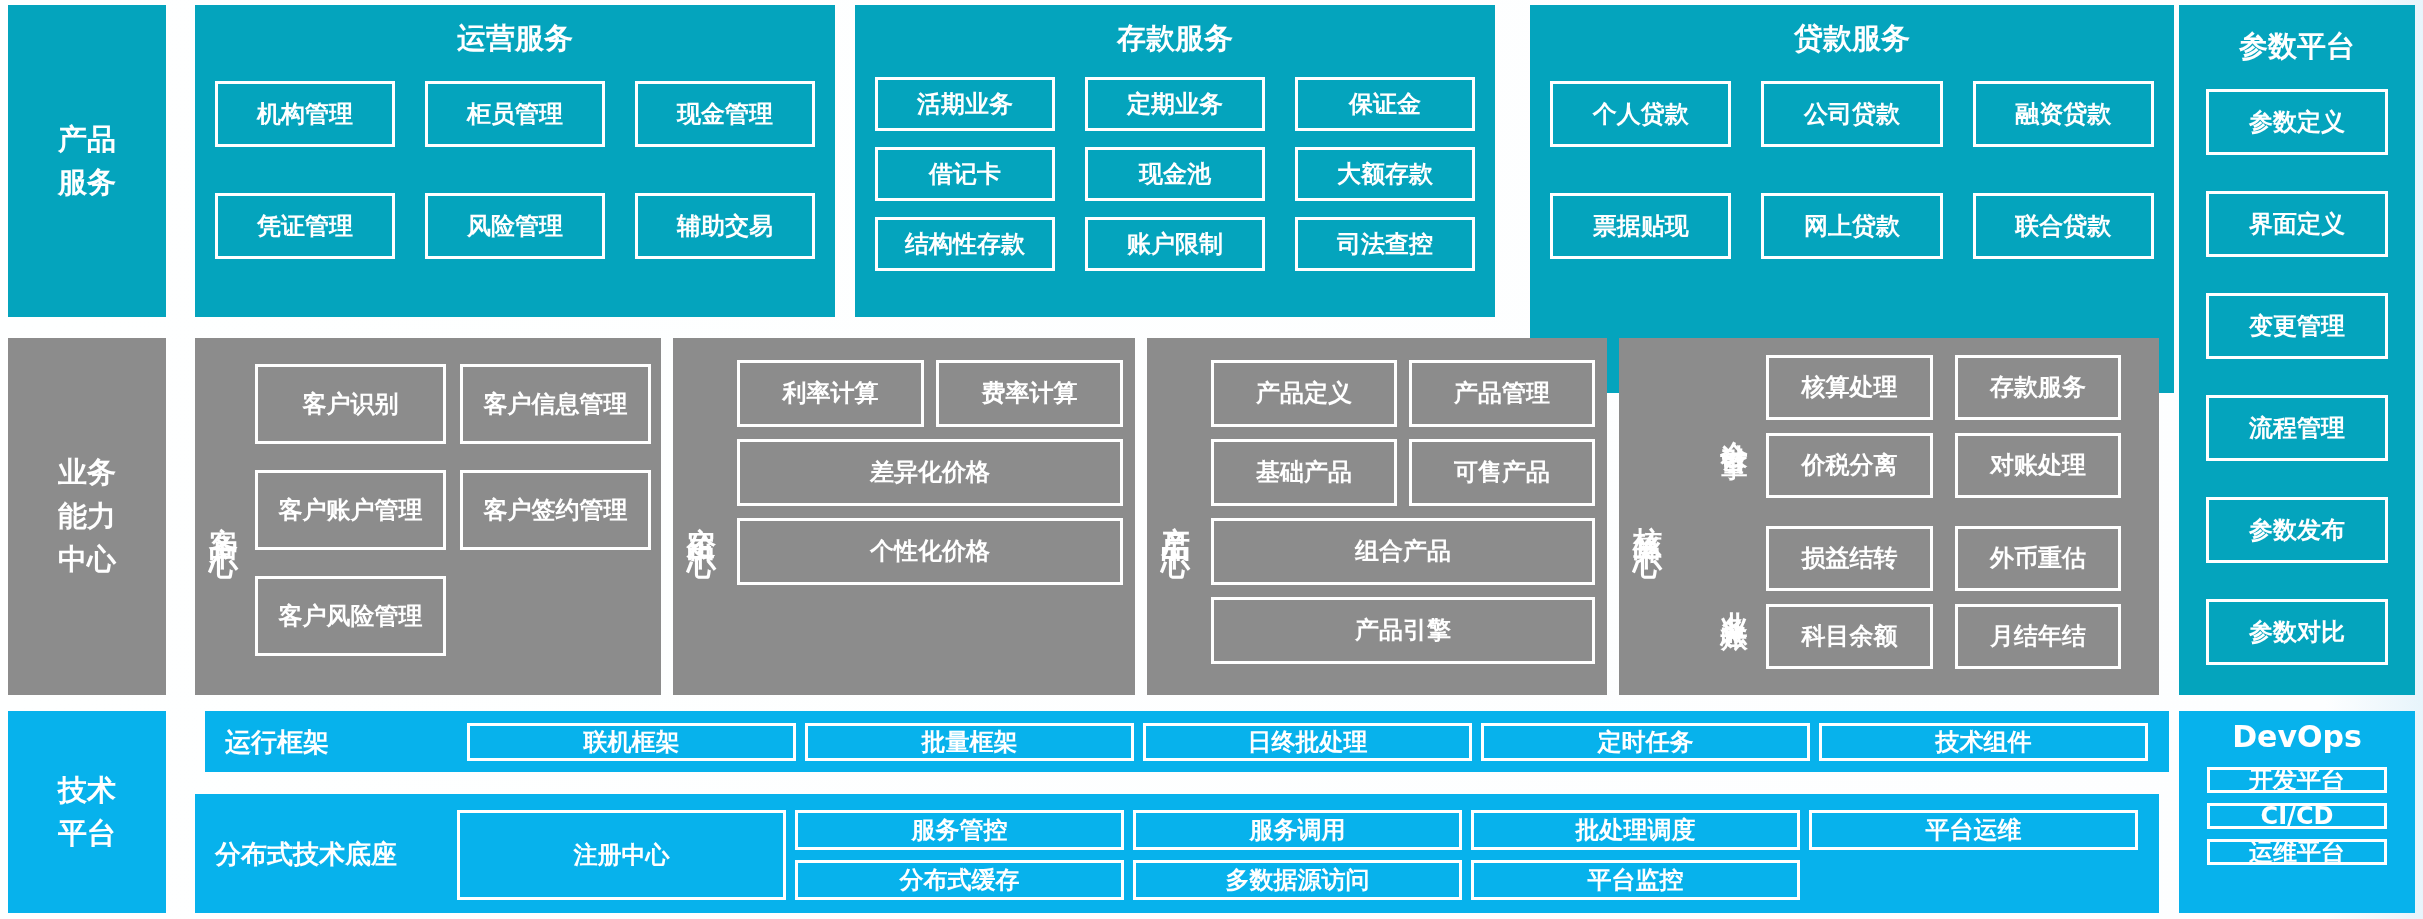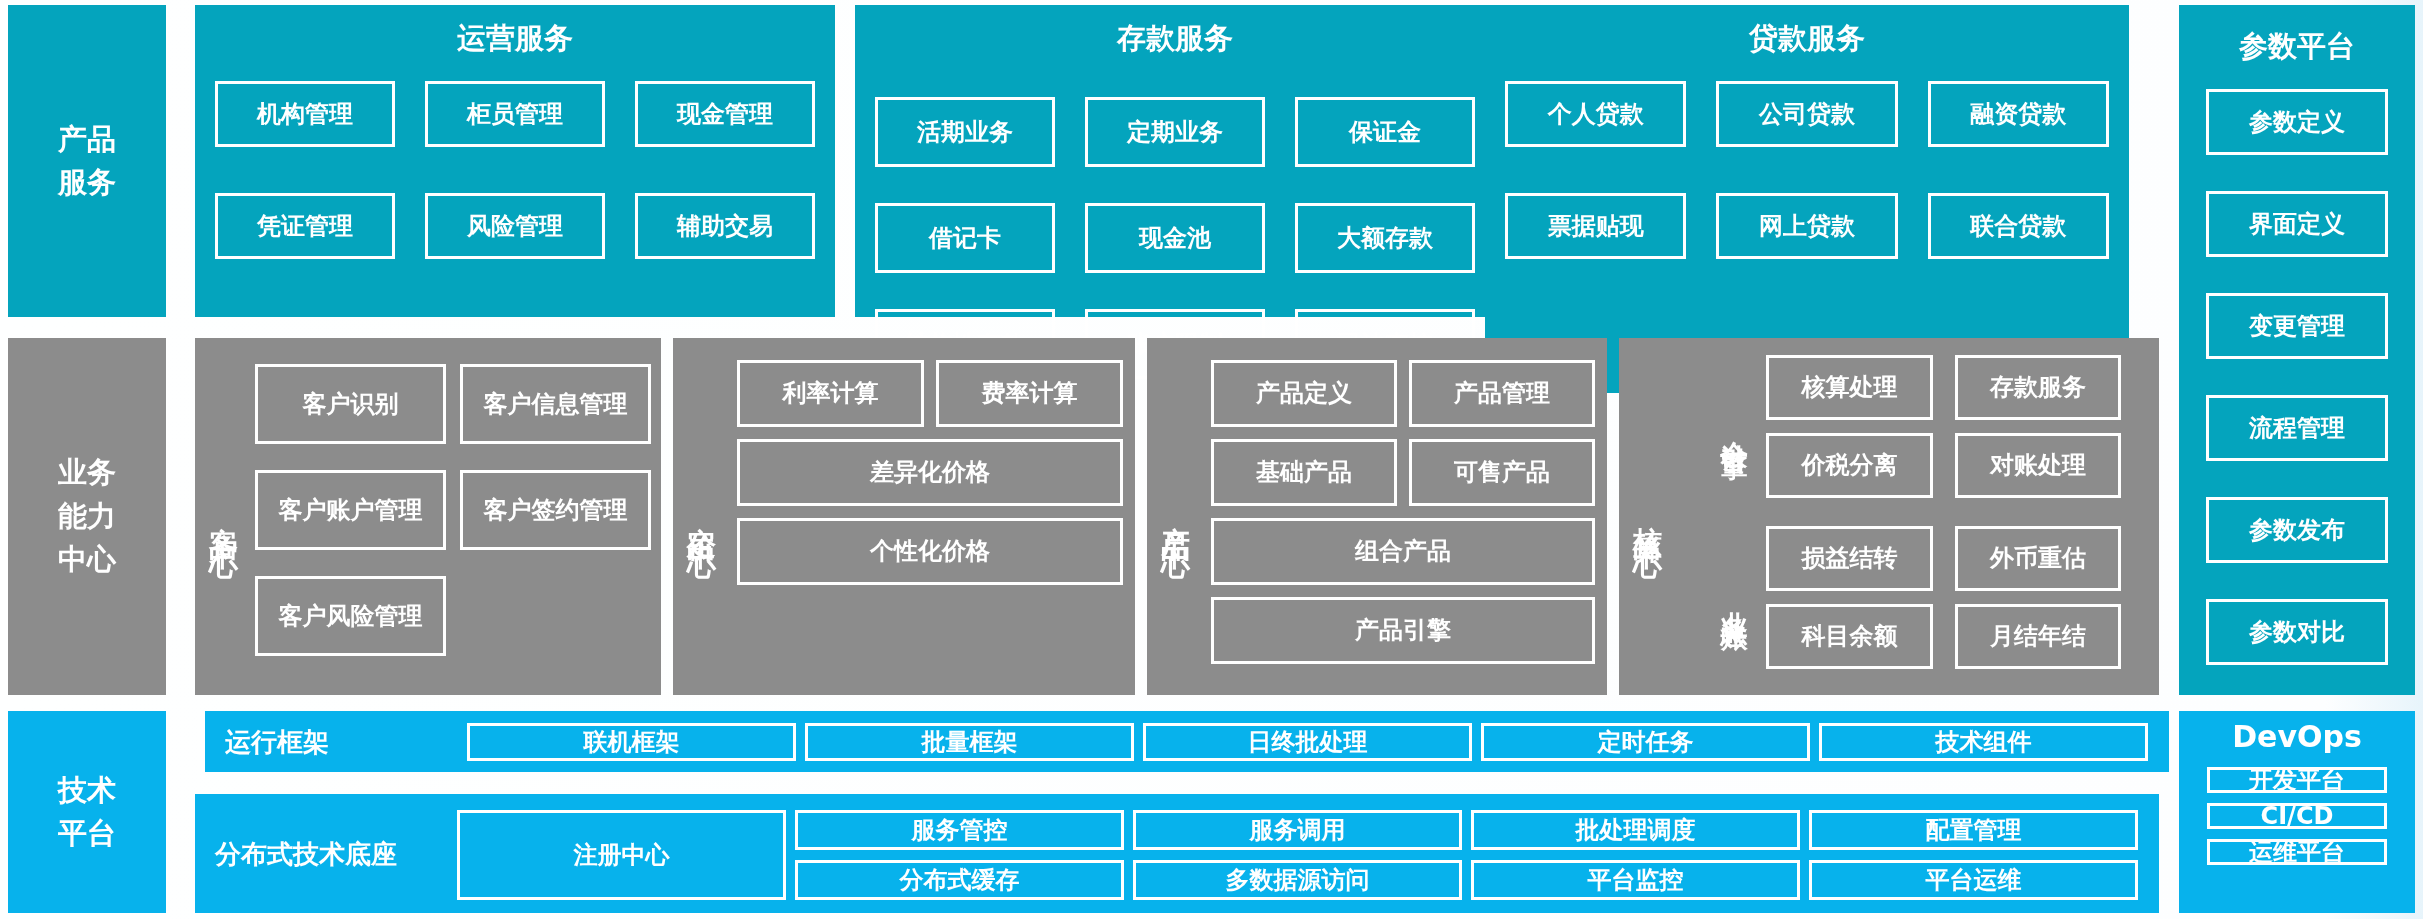--- a/index.html
+++ b/index.html
@@ -100,7 +100,7 @@
     </div>
   </div>
 
-  <div class="panel teal" style="left:1485px;top:5px;width:644px;height:388px;">
+  <div class="panel teal" style="left:1530px;top:5px;width:644px;height:388px;">
     <div class="panel-title">贷款服务</div>
     <div class="grid3 loose">
       <div class="box">个人贷款</div>

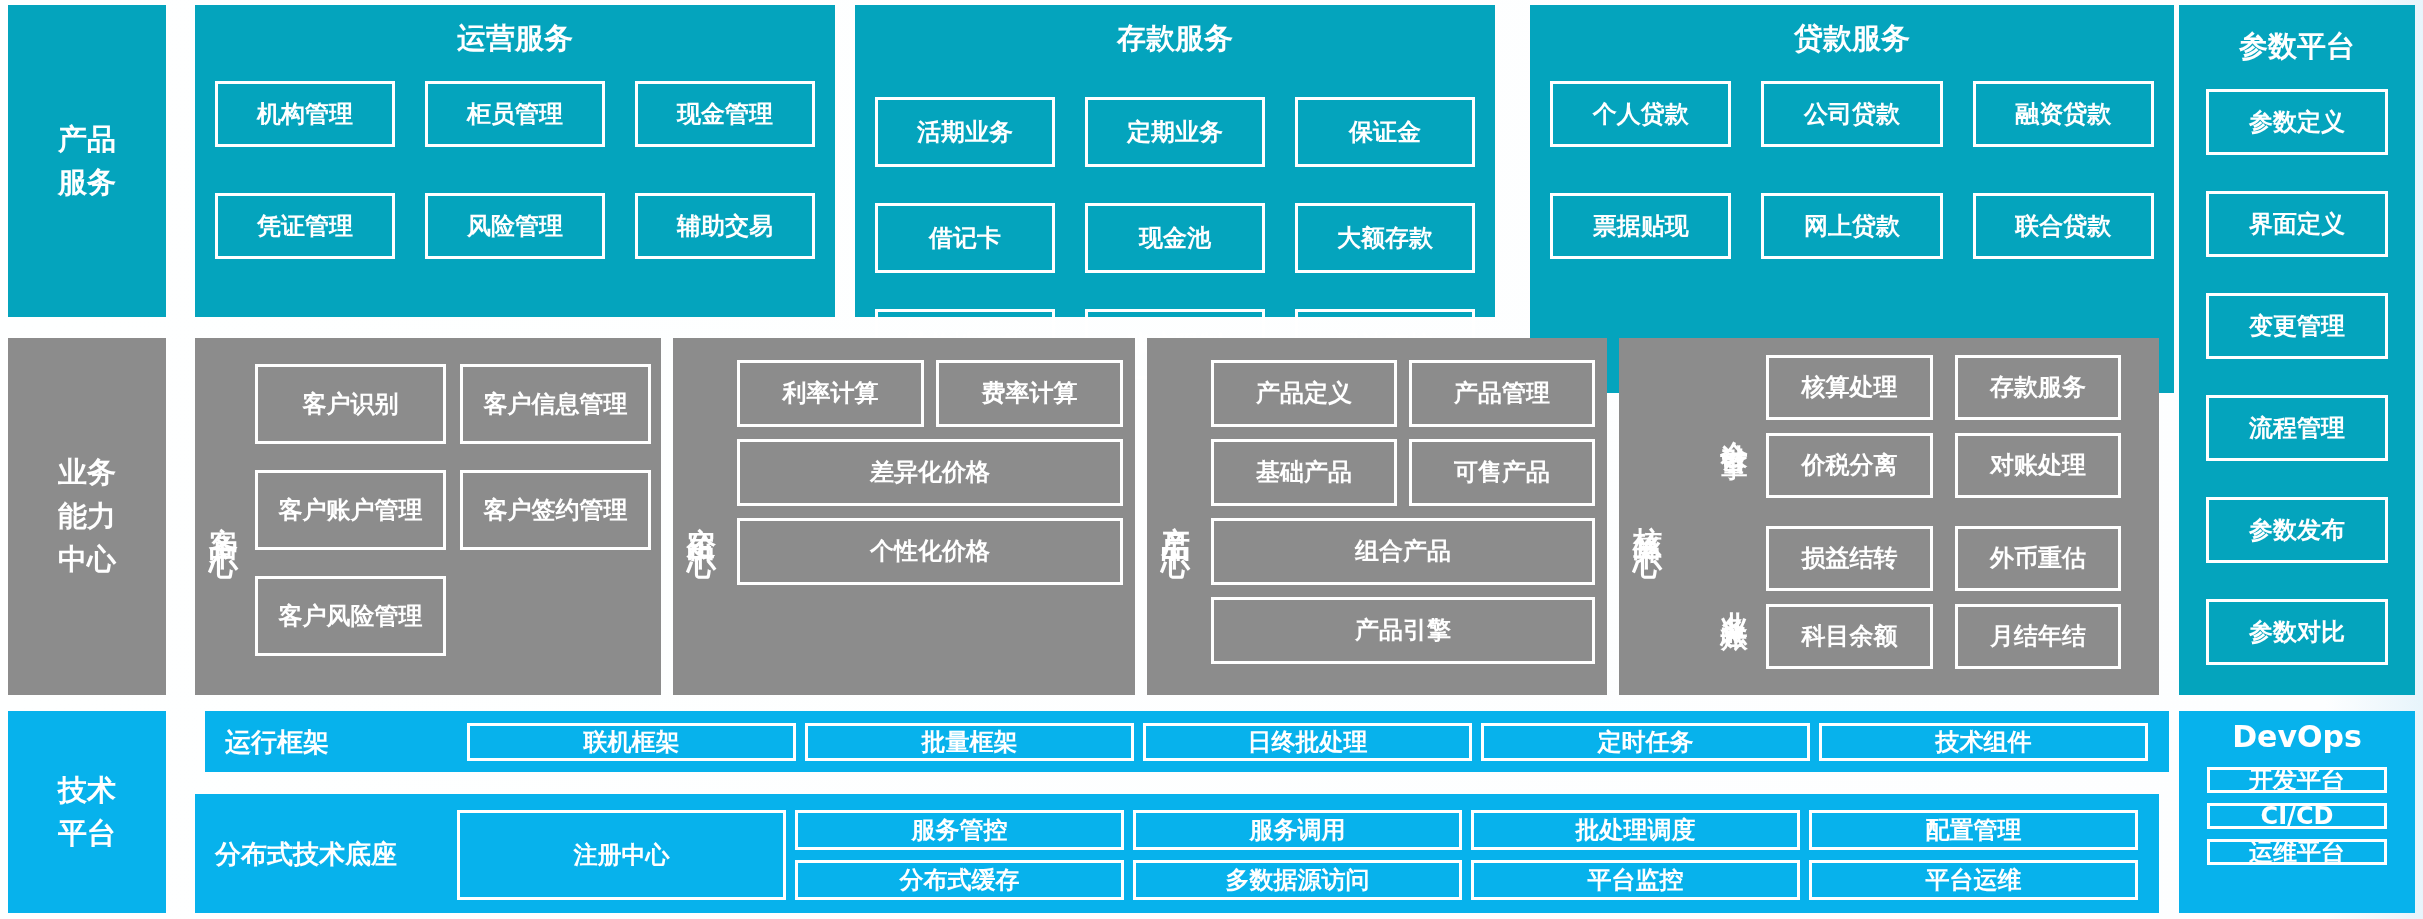--- a/index.html
+++ b/index.html
@@ -27,7 +27,7 @@
   .grid3.loose{row-gap:46px;}
   .grid3.tight{row-gap:16px;padding-top:22px;}
   .grid3 .box{height:66px;}
-  .grid3.tight .box{height:70px;margin-top:20px;}
+  .grid3.tight .box{height:54px;}
 
   
   .v-list{display:flex;flex-direction:column;gap:36px;padding:34px 27px 0;}

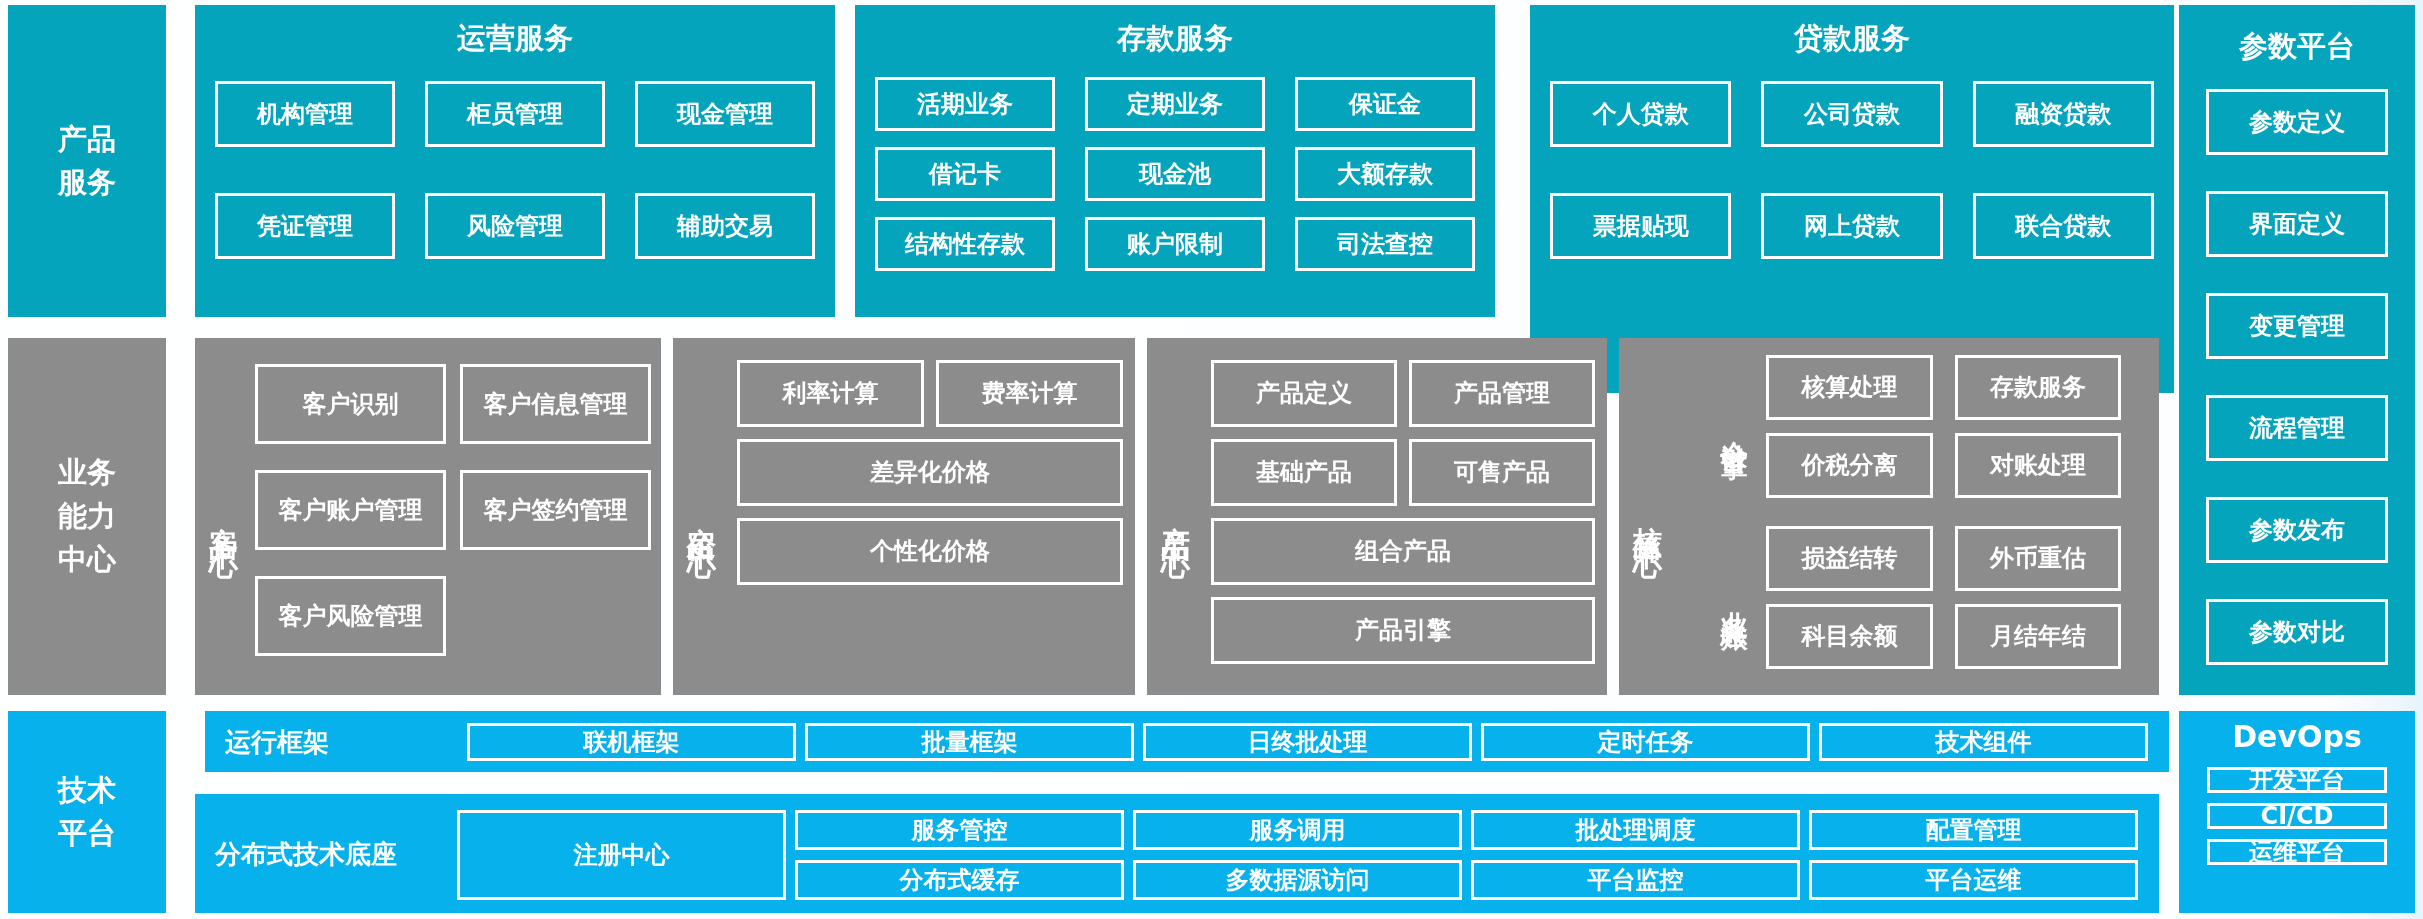--- a/index.html
+++ b/index.html
@@ -224,7 +224,6 @@
         <div class="box">平台监控</div>
       </div>
       <div class="dist-col">
-        <div class="box">配置管理</div>
         <div class="box">平台运维</div>
       </div>
     </div>

